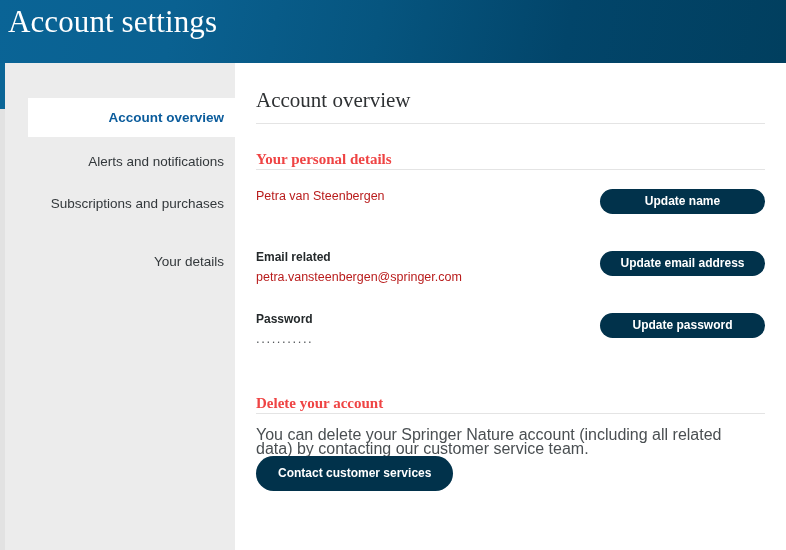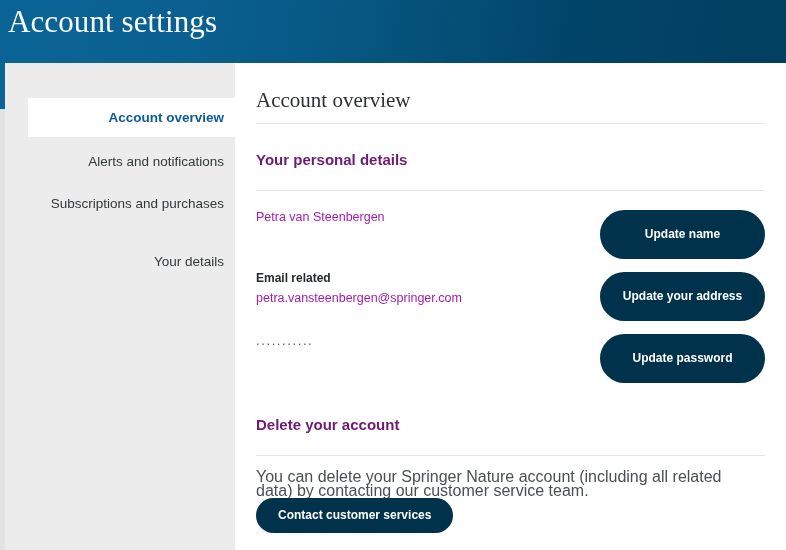--- a/index.html
+++ b/index.html
@@ -110,12 +110,12 @@
     border-bottom: 1px solid #e4e4e4;
   }
   .section-heading {
-    font-family: Liberation Sans, sans-serif;
+    font-family: Liberation Serif, serif;
     font-size: 15px;
     font-weight: bold;
-    color: #701a75;
+    color: #ef4444;
     line-height: 19px;
-    padding-bottom: 21px;
+    padding-bottom: 0;
     border-bottom: 1px solid #e4e4e4;
   }
   .section-heading.personal { margin-top: 26px; }

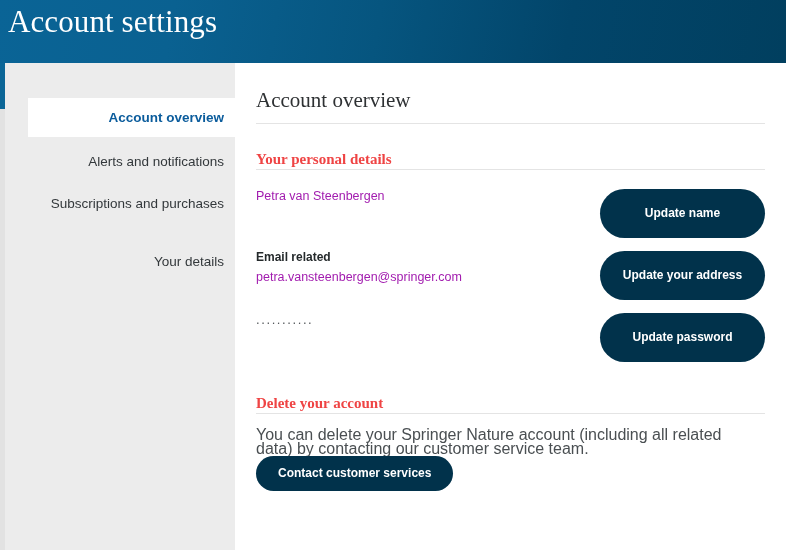--- a/index.html
+++ b/index.html
@@ -135,7 +135,7 @@
   }
   .detail-value {
     font-size: 12.5px;
-    color: #a21caf;
+    color: #b91c1c;
     line-height: 18px;
     margin-top: 3px;
   }

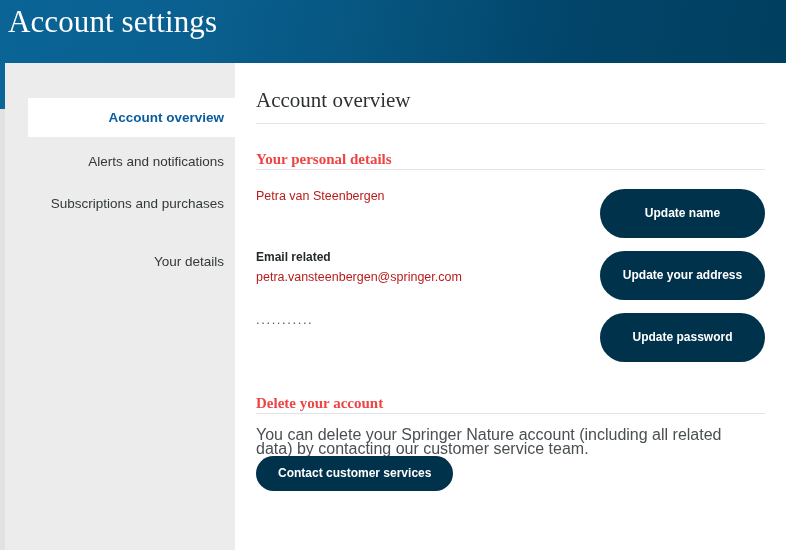--- a/index.html
+++ b/index.html
@@ -154,7 +154,7 @@
     font-weight: bold;
     border: none;
     border-radius: 40px;
-    padding: 17px 20px;
+    padding: 5px 20px;
     line-height: 15px;
     cursor: pointer;
     white-space: nowrap;

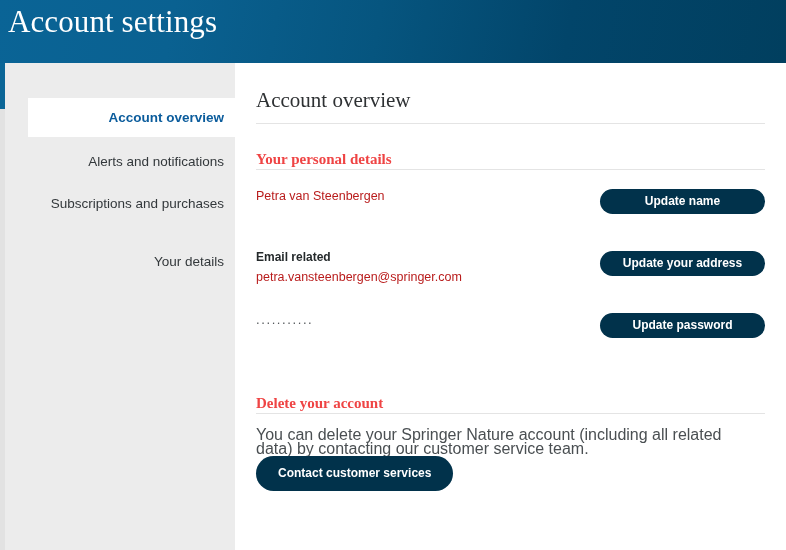--- a/index.html
+++ b/index.html
@@ -214,7 +214,7 @@
     <div class="detail-row">
       <div class="detail-label">Email related</div>
       <div class="detail-value">petra.vansteenbergen@springer.com</div>
-      <button class="btn btn-update">Update your address</button>
+      <button class="btn btn-update">Update email address</button>
     </div>
 
     <div class="detail-row">

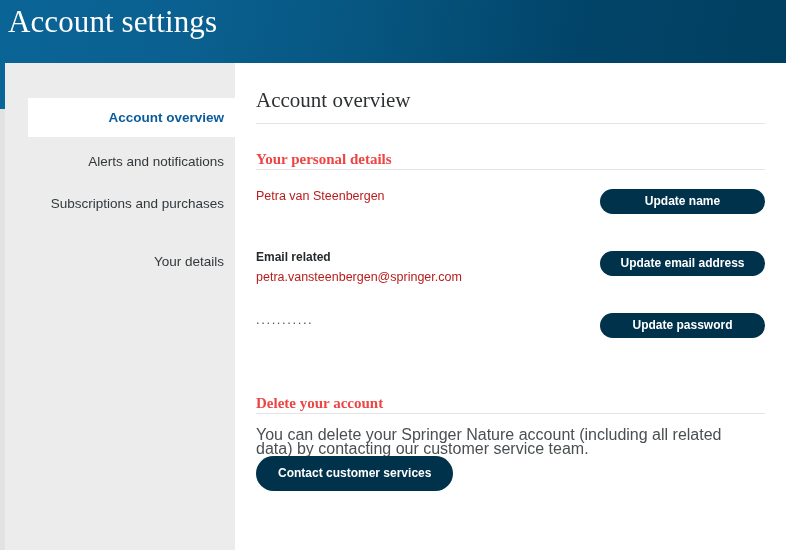--- a/index.html
+++ b/index.html
@@ -218,6 +218,7 @@
     </div>
 
     <div class="detail-row">
+      <div class="detail-label">Password</div>
       <div class="detail-value dots">...........</div>
       <button class="btn btn-update">Update password</button>
     </div>

